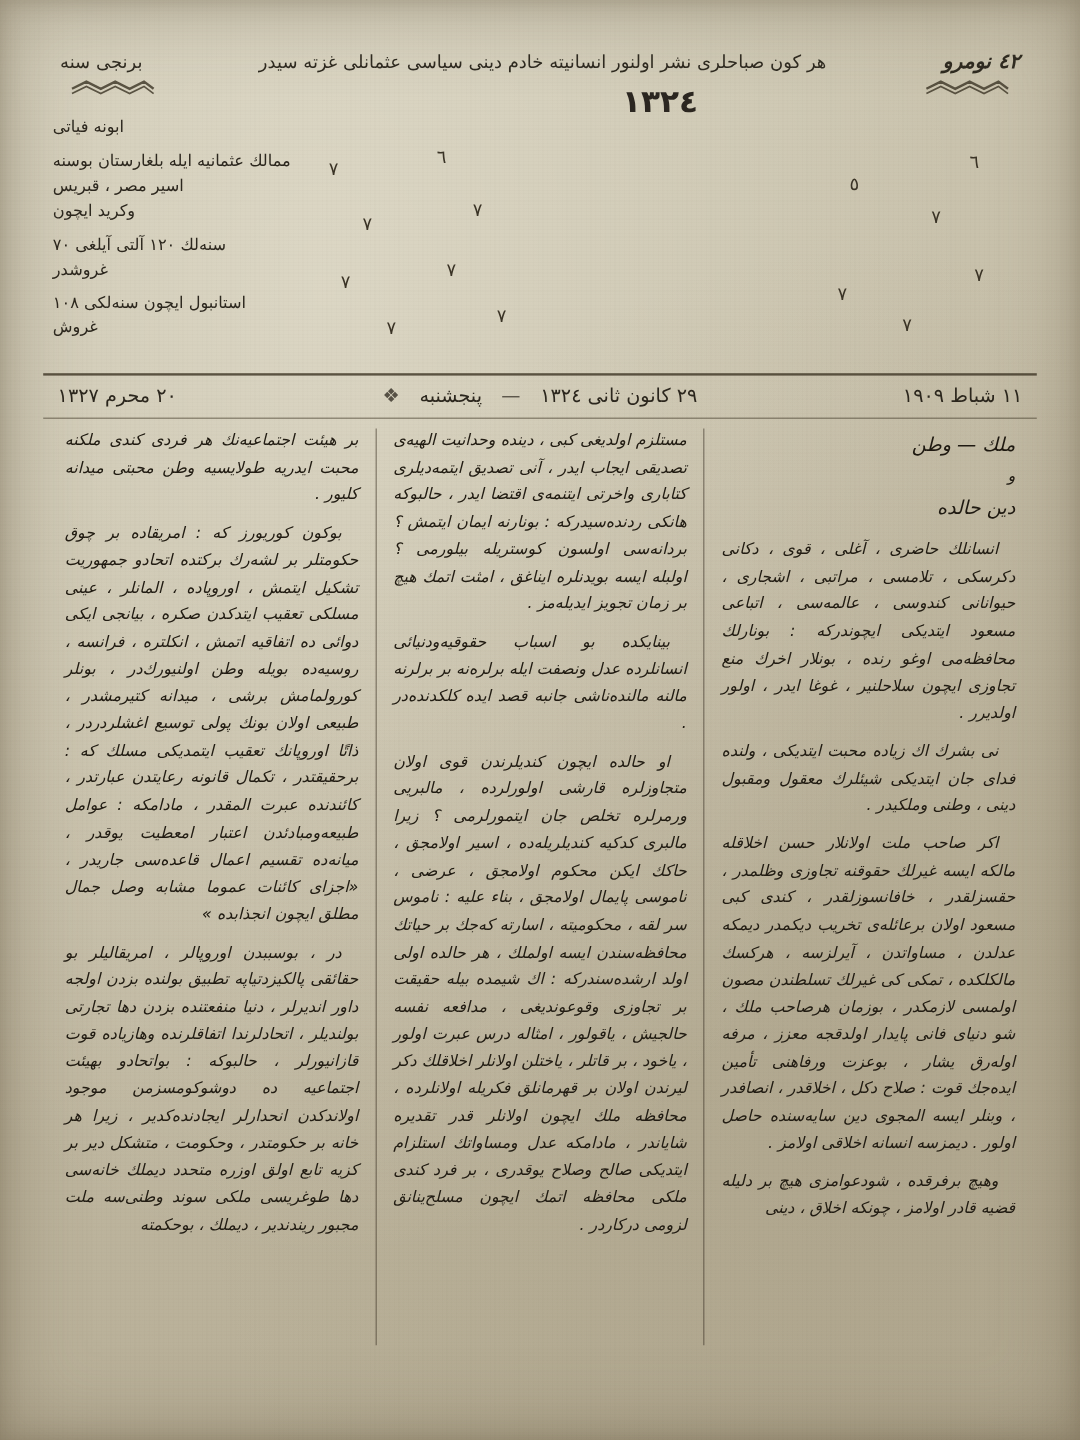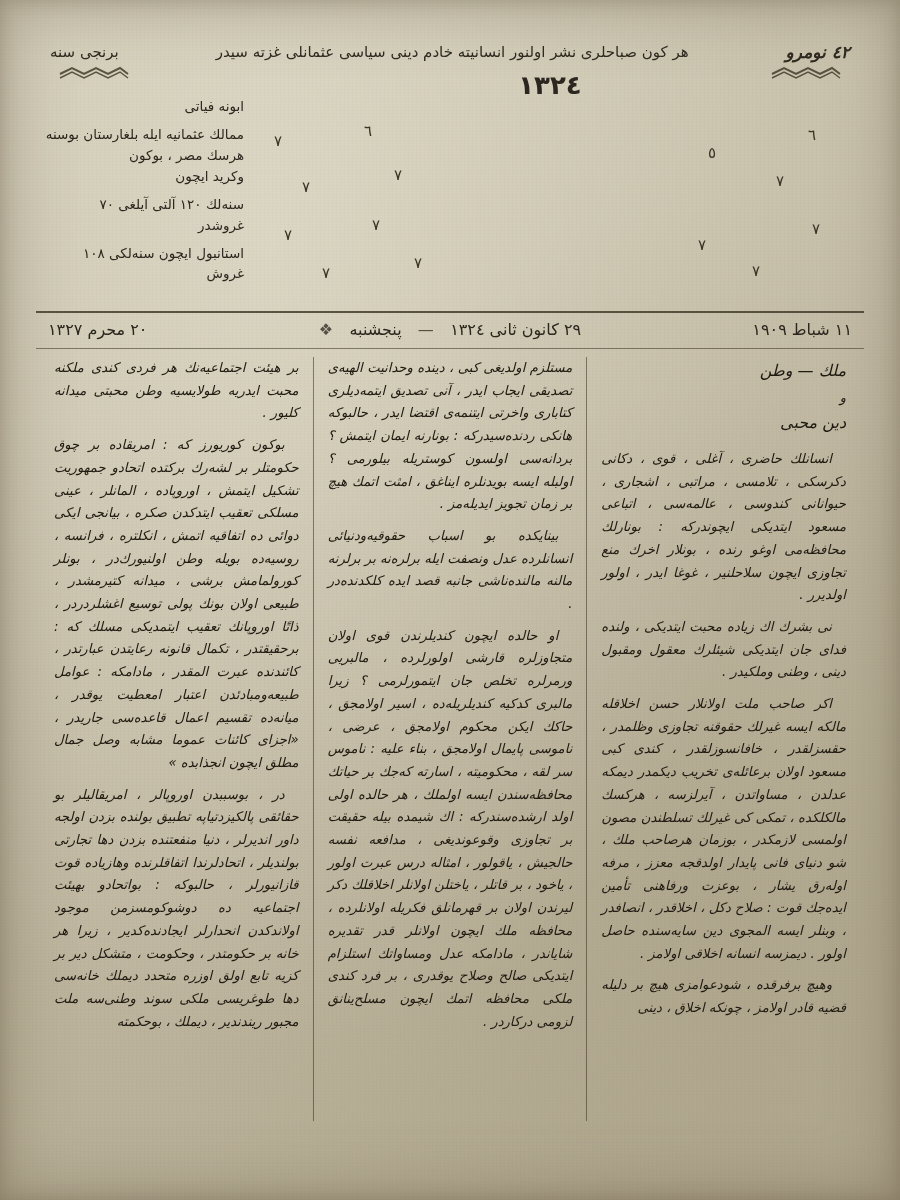--- a/index.html
+++ b/index.html
@@ -92,7 +92,7 @@
     padding-top: 10px;
   }
   .head-col.left {
-    text-align: right;
+    text-align: left;
   }
   .head-col .ln {
     display: block;

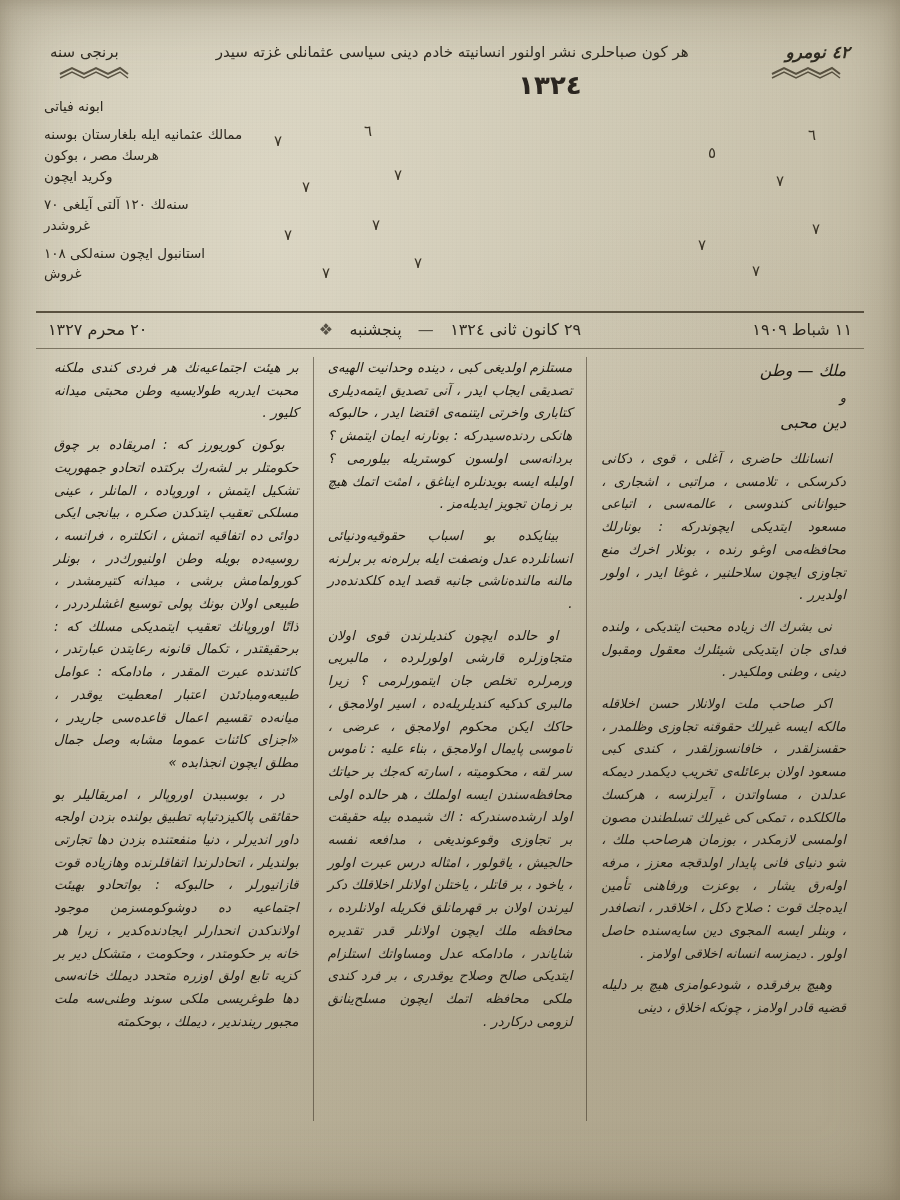--- a/index.html
+++ b/index.html
@@ -267,7 +267,7 @@
       <div class="head-col left">
         <span class="ln">ابونه فیاتی</span>
         <span class="ln sp">ممالك عثمانیه ایله بلغارستان بوسنه</span>
-        <span class="ln">هرسك مصر ، بوكون</span>
+        <span class="ln">اسیر مصر ، قبریس</span>
         <span class="ln">وكرید ایچون</span>
         <span class="ln sp">سنه‌لك ١٢٠ آلتی آیلغی ٧٠</span>
         <span class="ln">غروشدر</span>

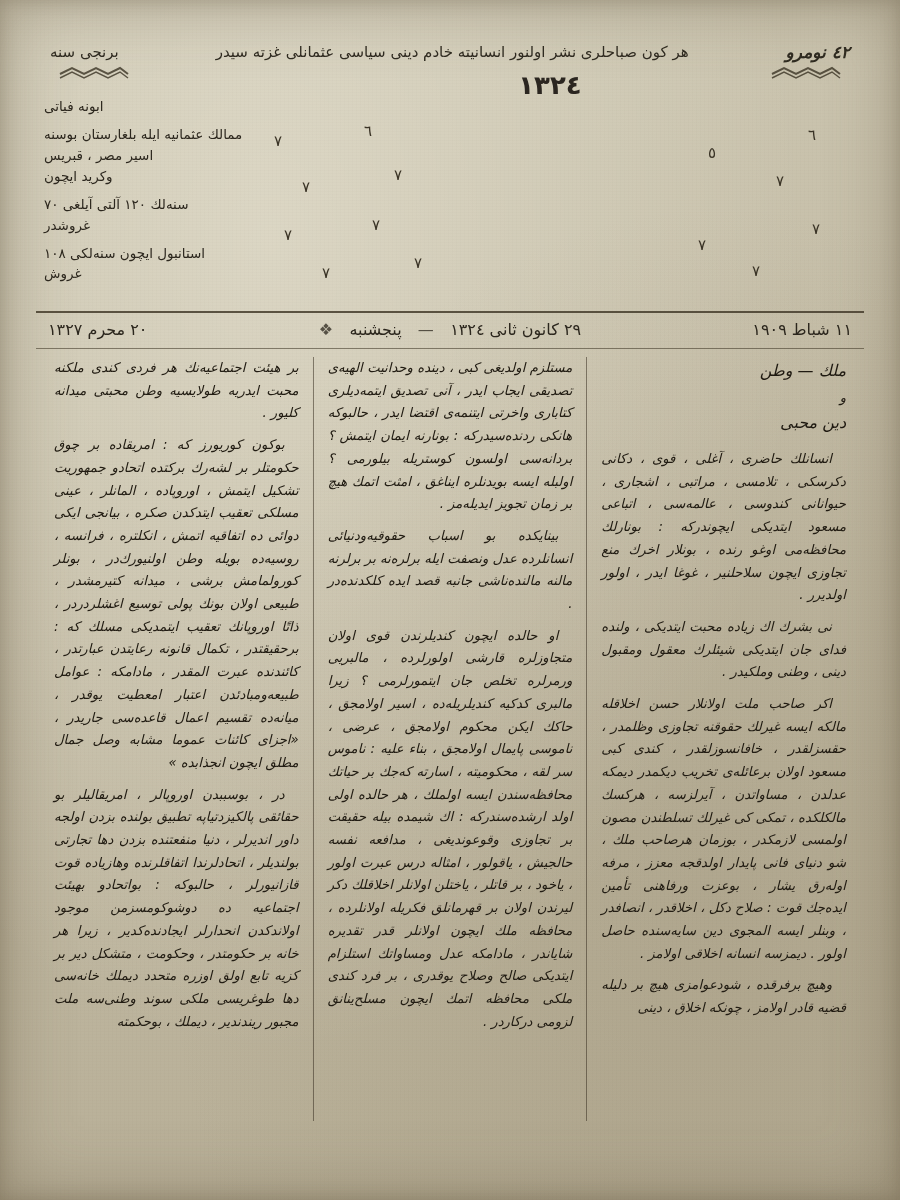--- a/index.html
+++ b/index.html
@@ -299,7 +299,7 @@
       <div class="col-head">
         <span class="t1">ملك — وطن</span>
         <span class="t2">و</span>
-        <span class="t3">دین محبی</span>
+        <span class="t3">دین حالده</span>
       </div>
       <p class="indent">انسانلك حاضری ، آغلی ، قوی ، دكانی دكرسكی ، تلامسی ، مراتبی ، اشجاری ، حیوانانی كندوسی ، عالمه‌سی ، اتباعی مسعود ایتدیكی ایچوندركه : بونارلك محافظه‌می اوغو رنده ، بونلار اخرك منع تجاوزی ایچون سلاحلنیر ، غوغا ایدر ، اولور اولدیرر .</p>
       <p class="indent">نی بشرك اك زیاده محبت ایتدیكی ، ولنده فدای جان ایتدیكی شیئلرك معقول ومقبول دینی ، وطنی وملكیدر .</p>

